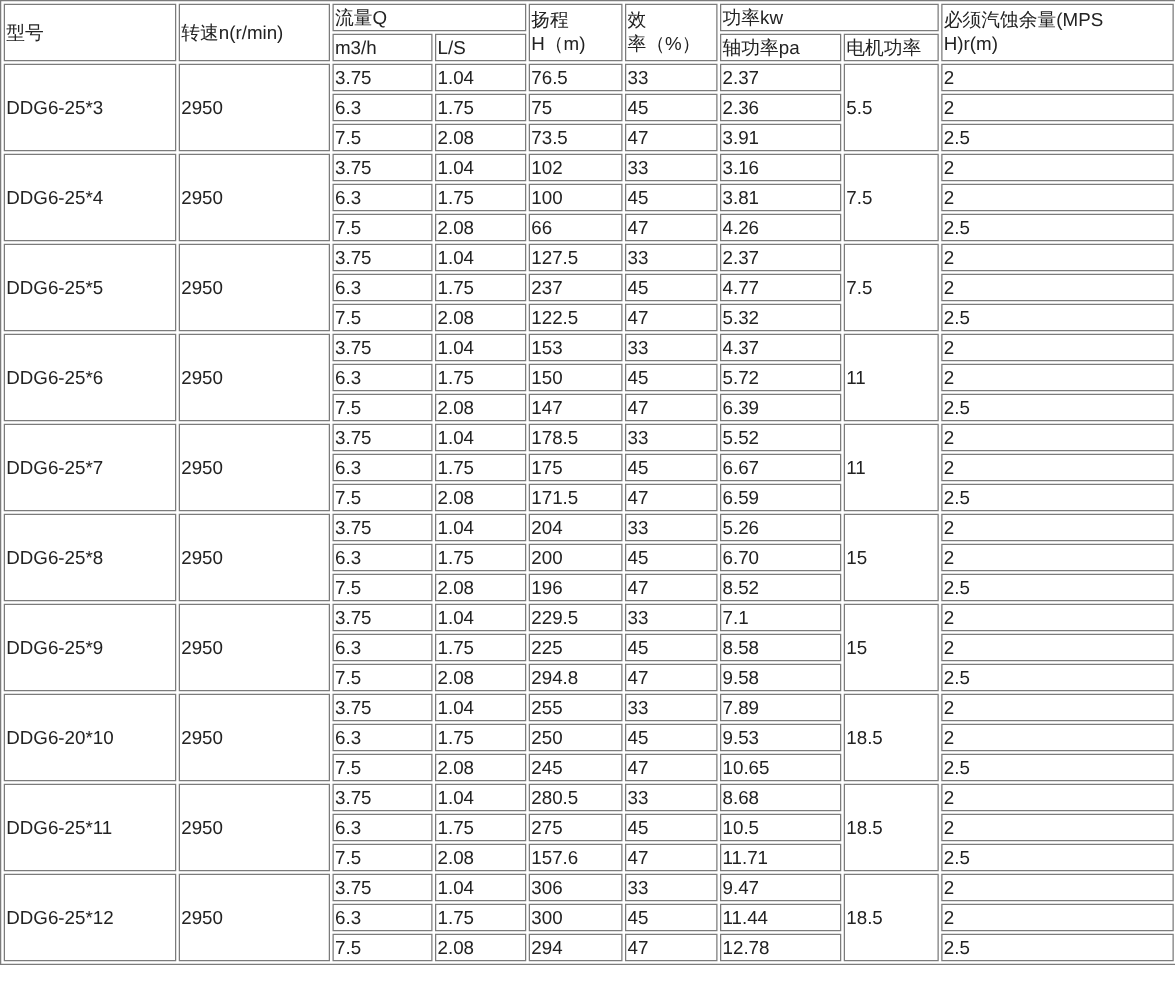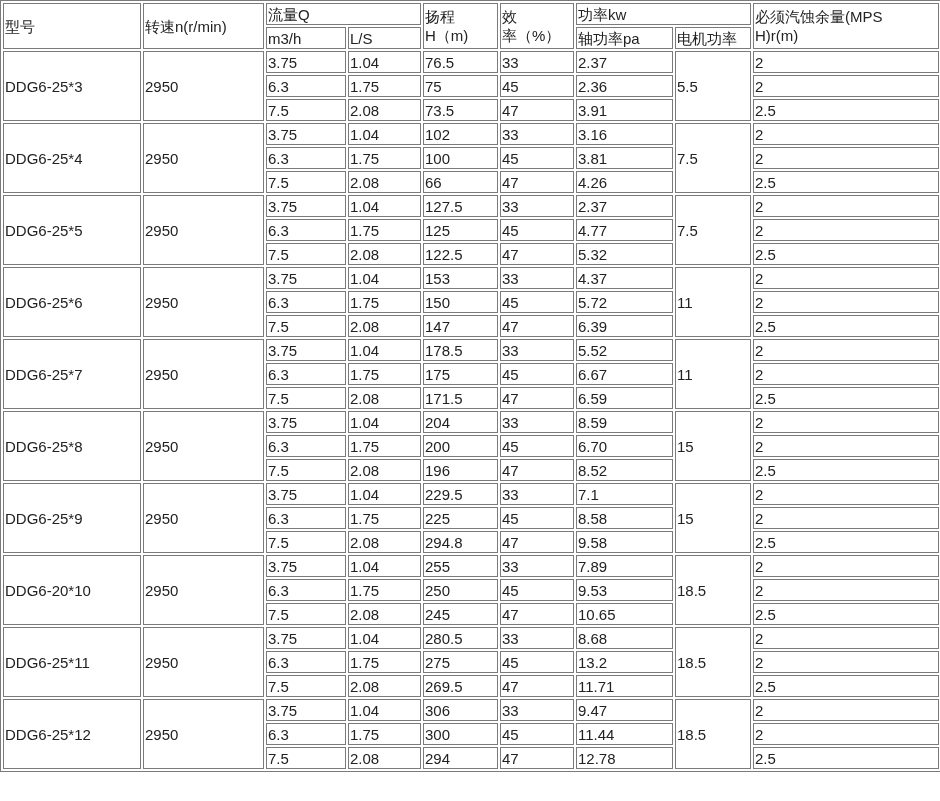--- a/index.html
+++ b/index.html
@@ -163,7 +163,7 @@
     <tr>
       <td>6.3</td>
       <td>1.75</td>
-      <td>125</td>
+      <td>237</td>
       <td>45</td>
       <td>4.77</td>
       <td>2</td>

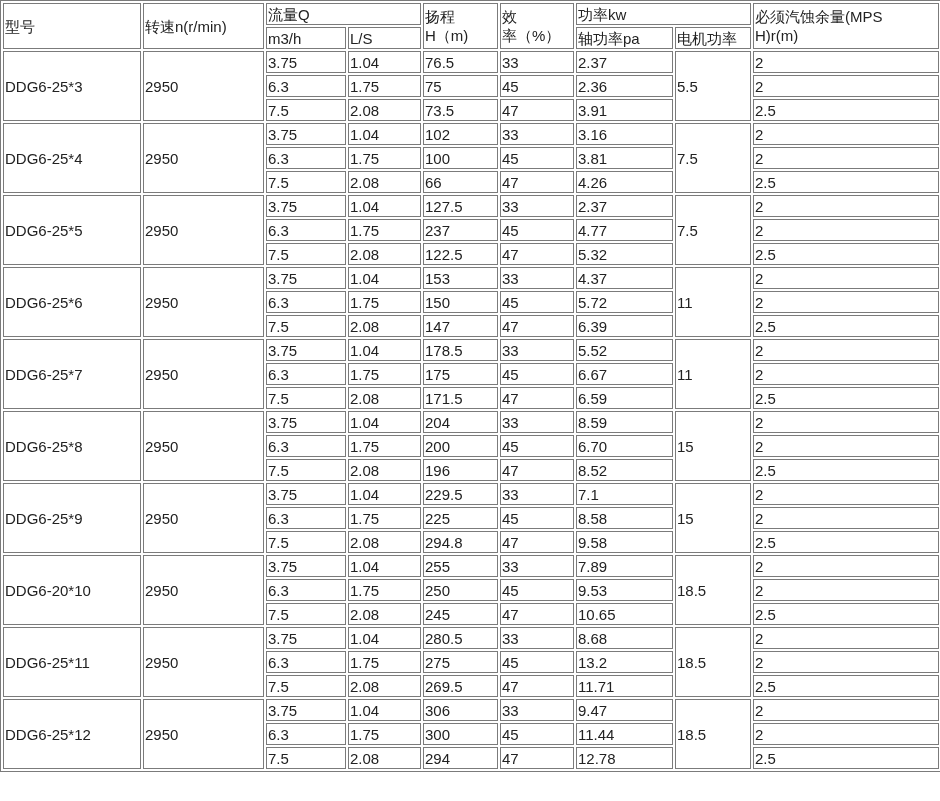--- a/index.html
+++ b/index.html
@@ -240,7 +240,7 @@
       <td>1.04</td>
       <td>204</td>
       <td>33</td>
-      <td>8.59</td>
+      <td>5.26</td>
       <td rowspan="3">15</td>
       <td>2</td>
     </tr>

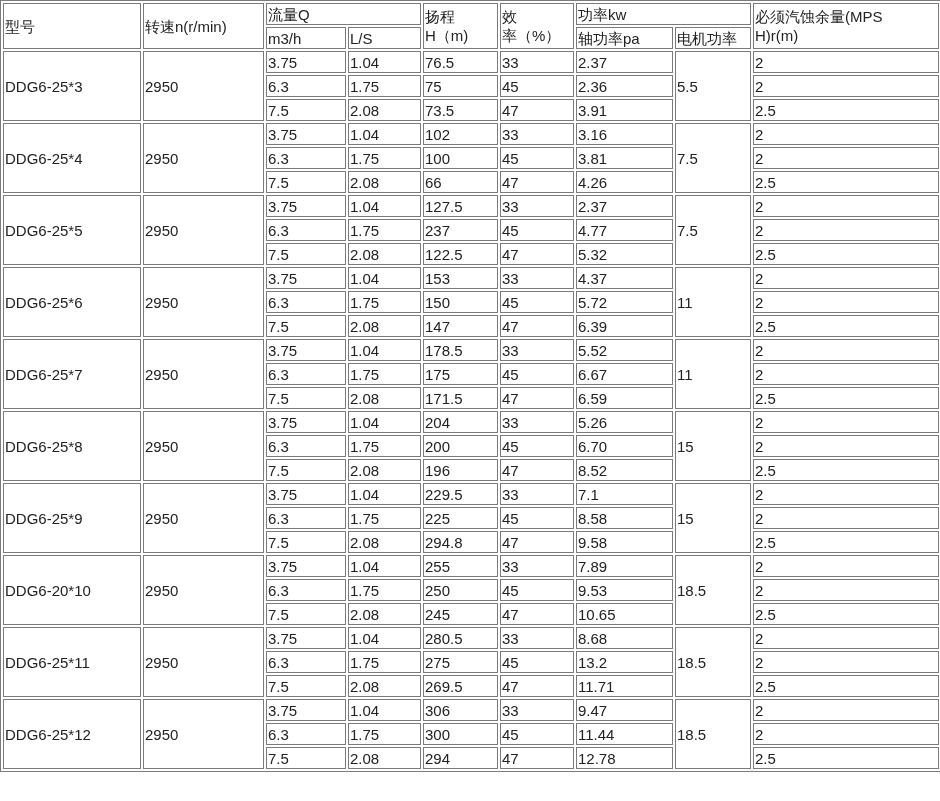--- a/index.html
+++ b/index.html
@@ -333,7 +333,7 @@
       <td>1.75</td>
       <td>275</td>
       <td>45</td>
-      <td>13.2</td>
+      <td>10.5</td>
       <td>2</td>
     </tr>
     <tr>

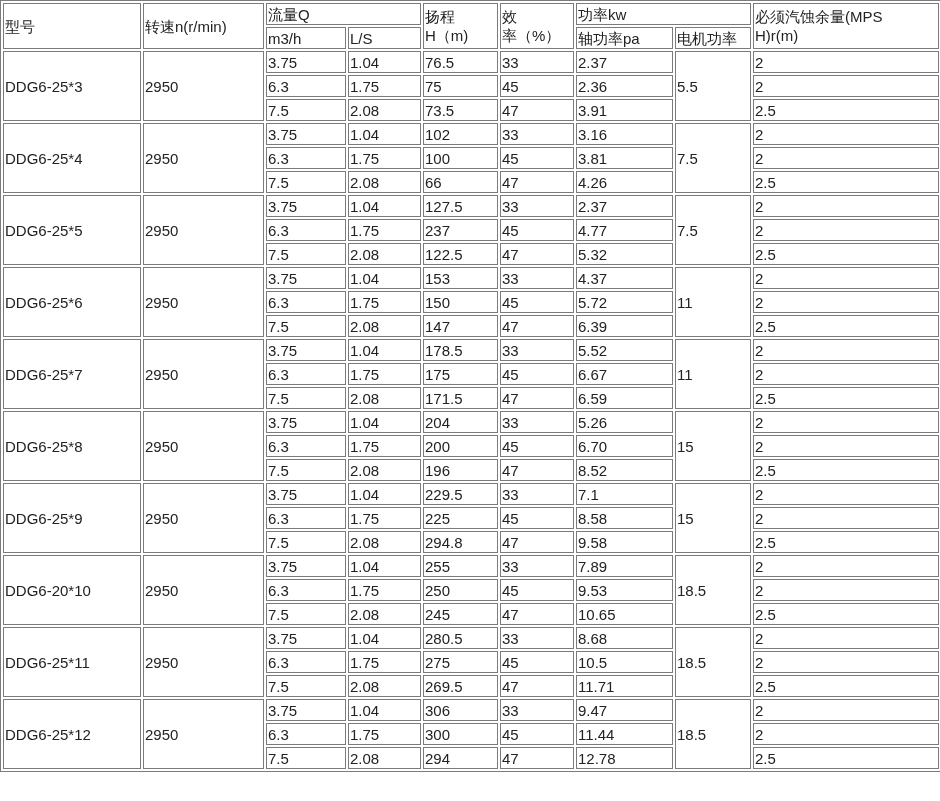--- a/index.html
+++ b/index.html
@@ -339,7 +339,7 @@
     <tr>
       <td>7.5</td>
       <td>2.08</td>
-      <td>269.5</td>
+      <td>157.6</td>
       <td>47</td>
       <td>11.71</td>
       <td>2.5</td>

